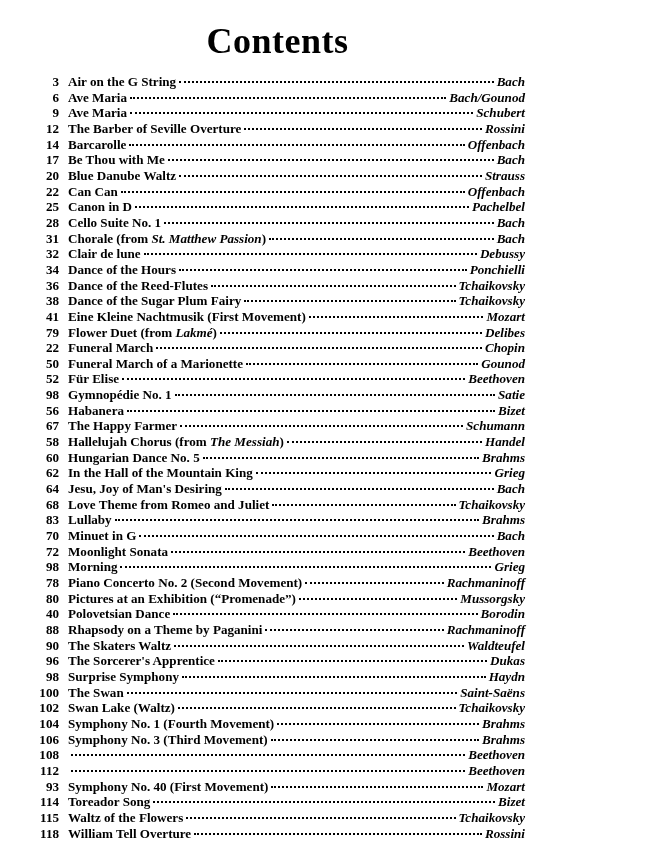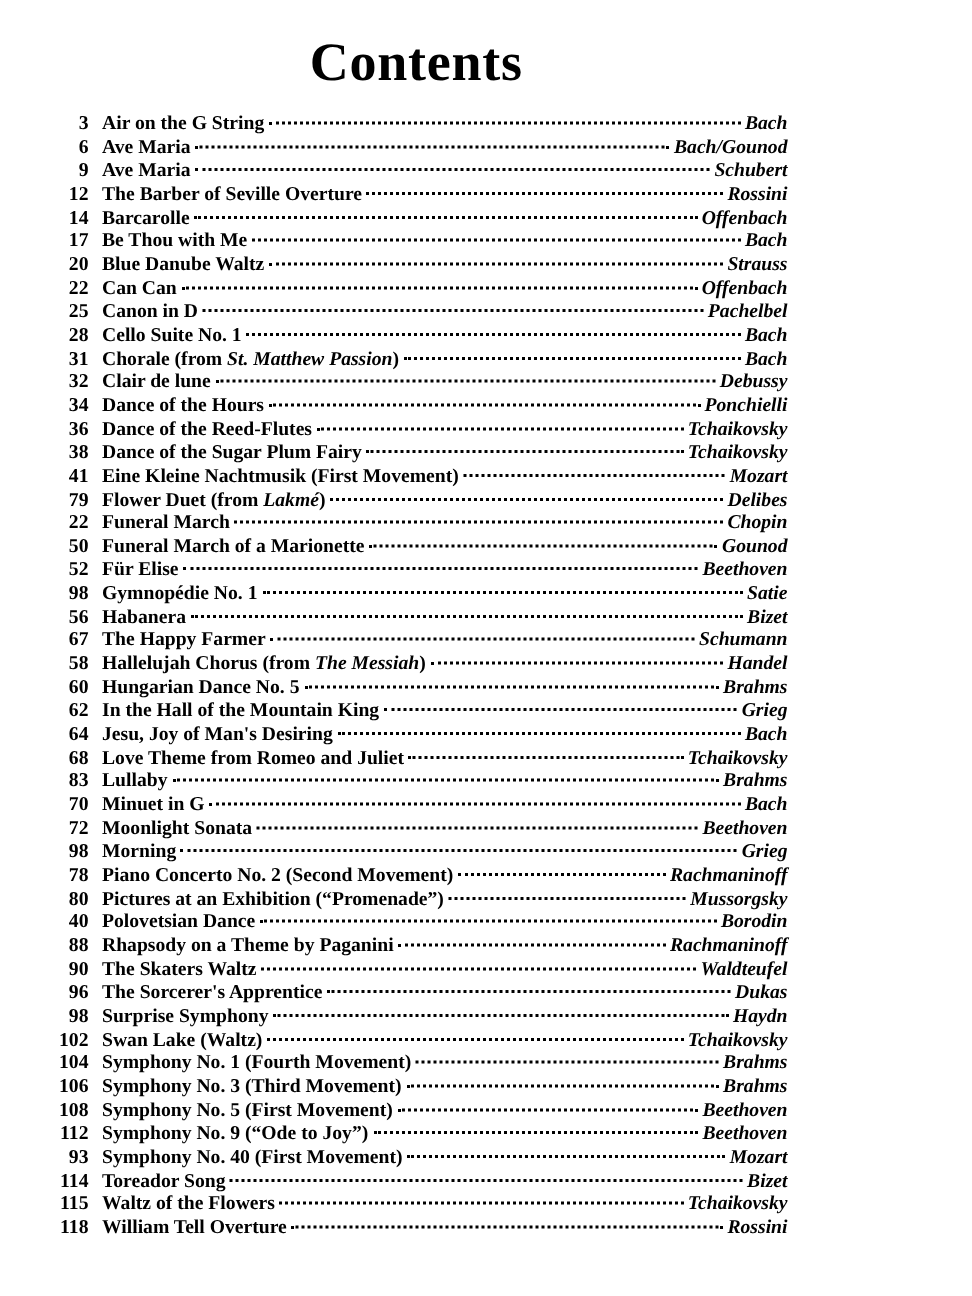--- a/index.html
+++ b/index.html
@@ -300,6 +300,12 @@
         <span class="composer">Haydn</span>
       </div>
       <div class="row">
+        <span class="num">100</span>
+        <span class="title">The Swan</span>
+        <span class="leader"></span>
+        <span class="composer">Saint-Saëns</span>
+      </div>
+      <div class="row">
         <span class="num">102</span>
         <span class="title">Swan Lake (Waltz)</span>
         <span class="leader"></span>

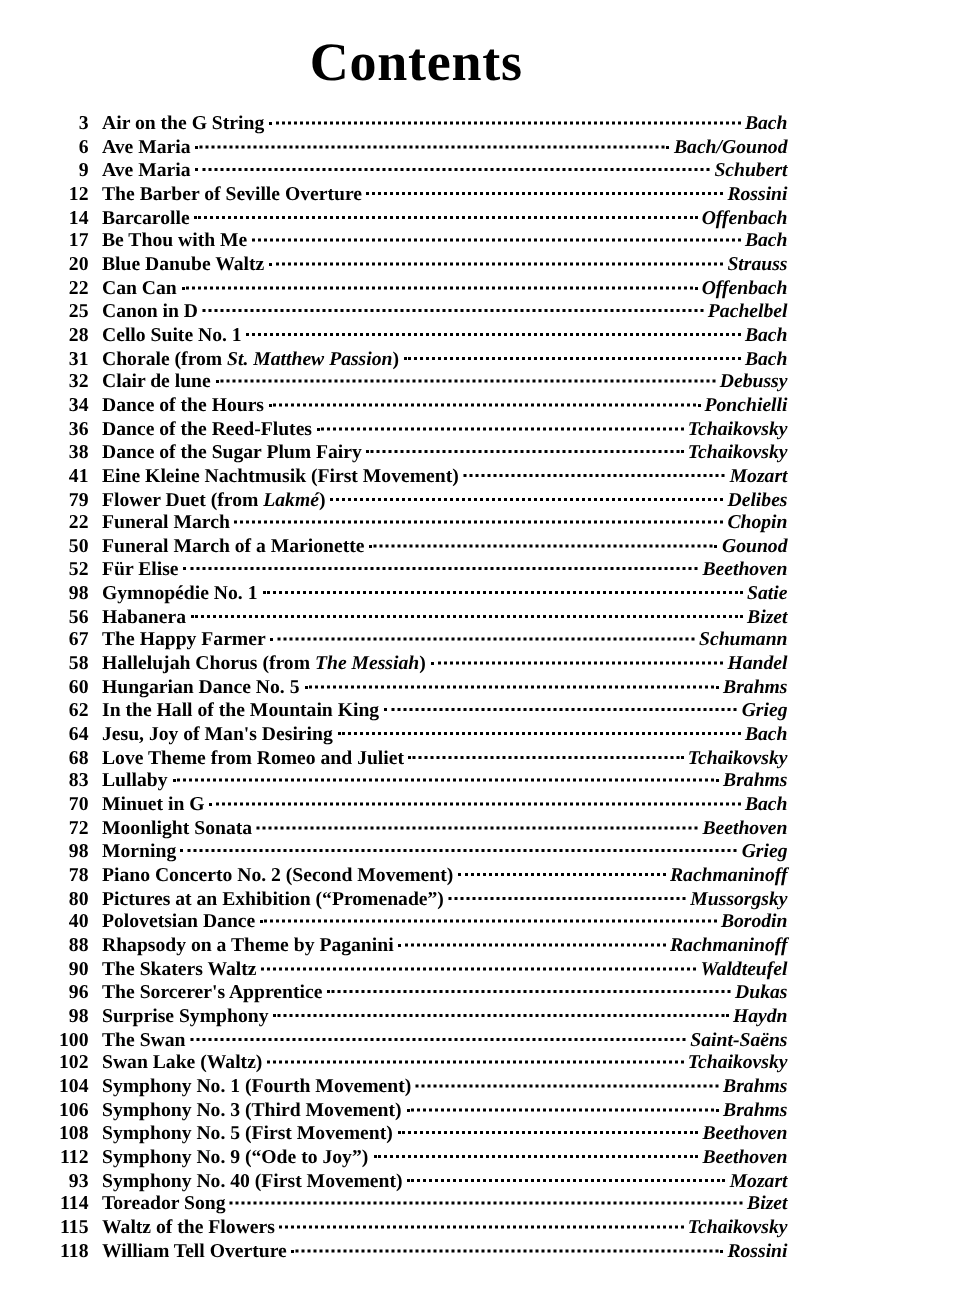--- a/index.html
+++ b/index.html
@@ -325,7 +325,6 @@
       </div>
       <div class="row">
         <span class="num">108</span>
-        <span class="title">Symphony No. 5 (First Movement)</span>
         <span class="leader"></span>
         <span class="composer">Beethoven</span>
       </div>

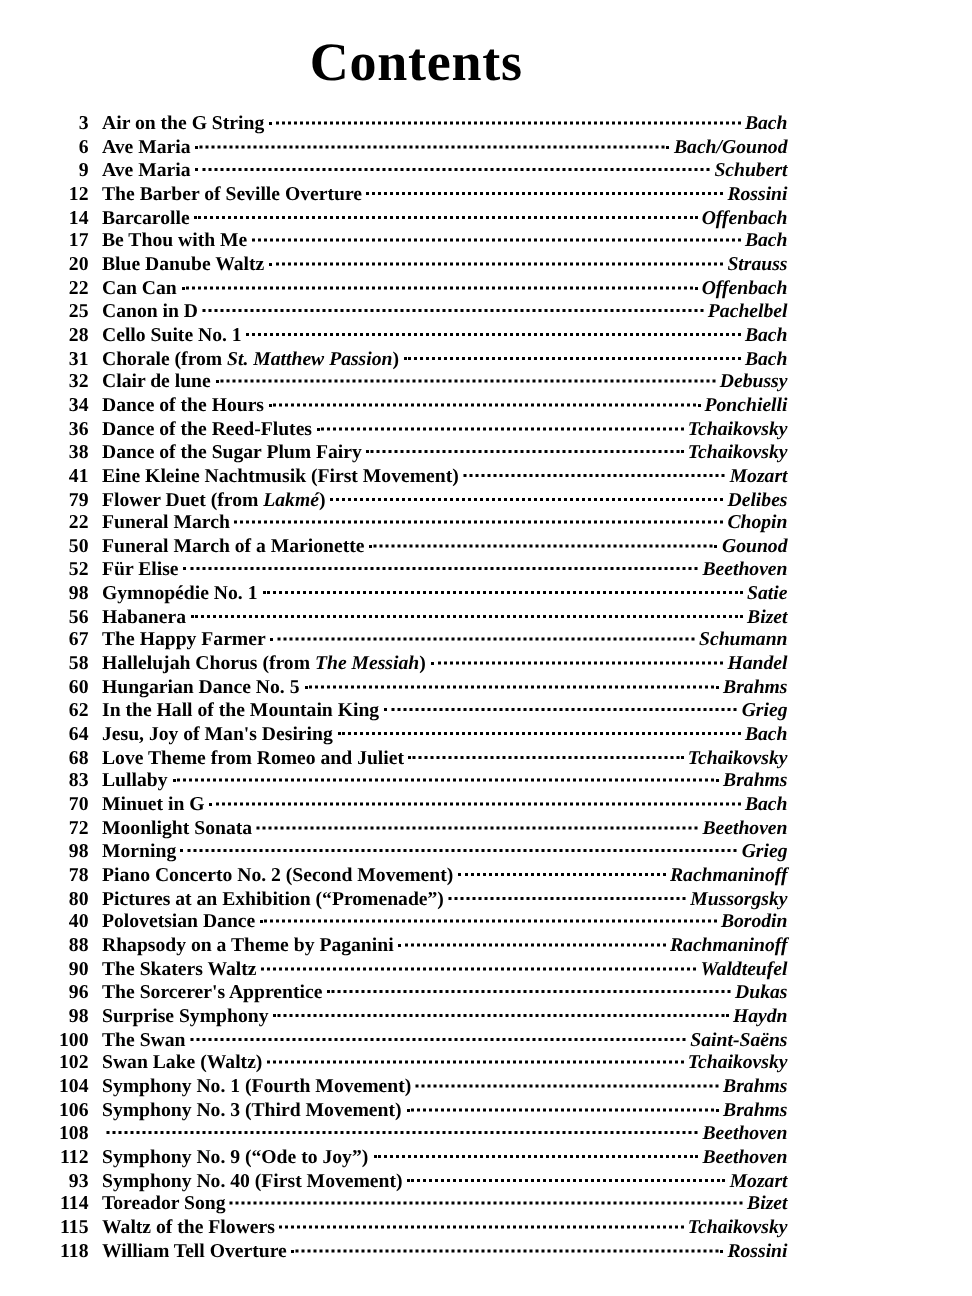--- a/index.html
+++ b/index.html
@@ -330,7 +330,6 @@
       </div>
       <div class="row">
         <span class="num">112</span>
-        <span class="title">Symphony No. 9 (“Ode to Joy”)</span>
         <span class="leader"></span>
         <span class="composer">Beethoven</span>
       </div>

